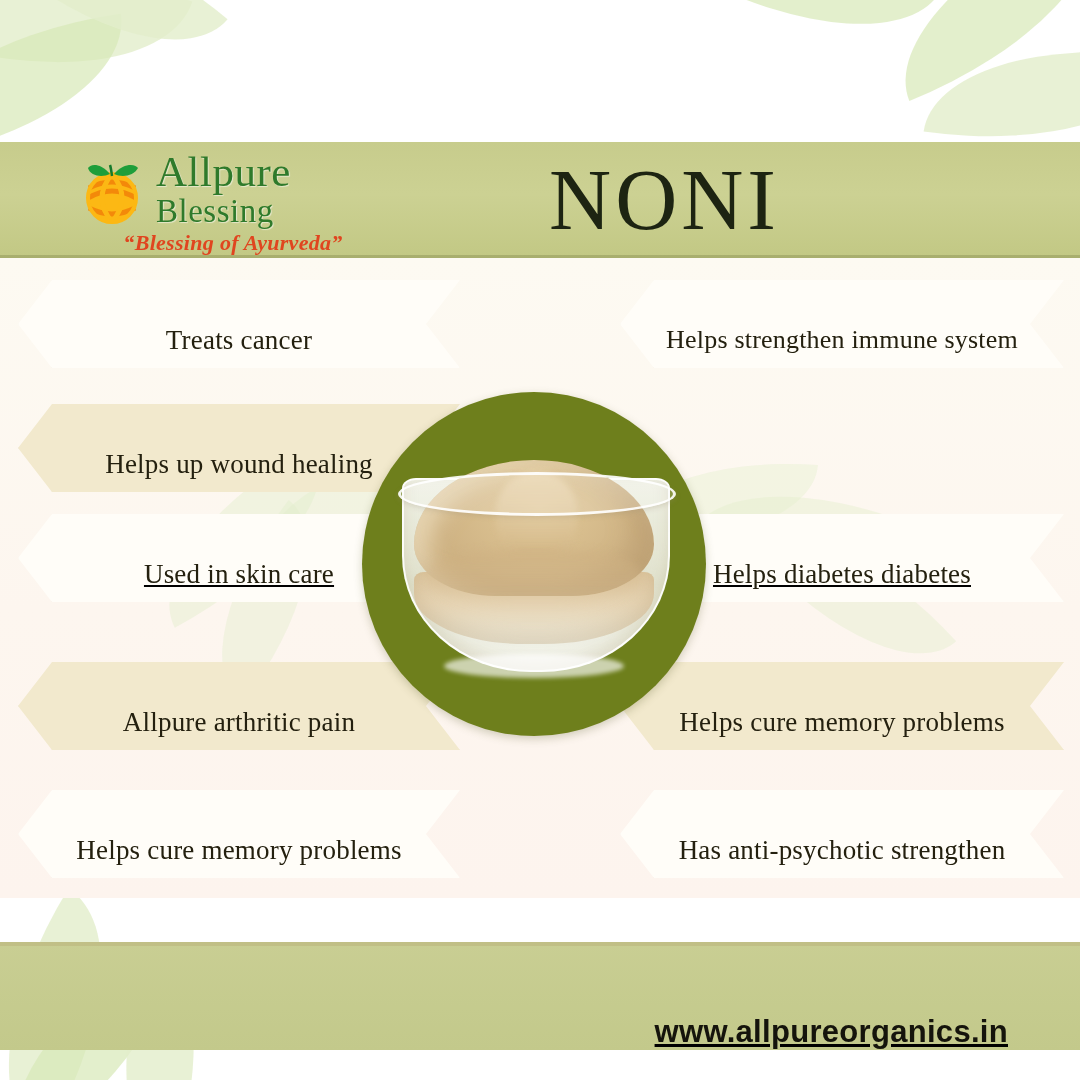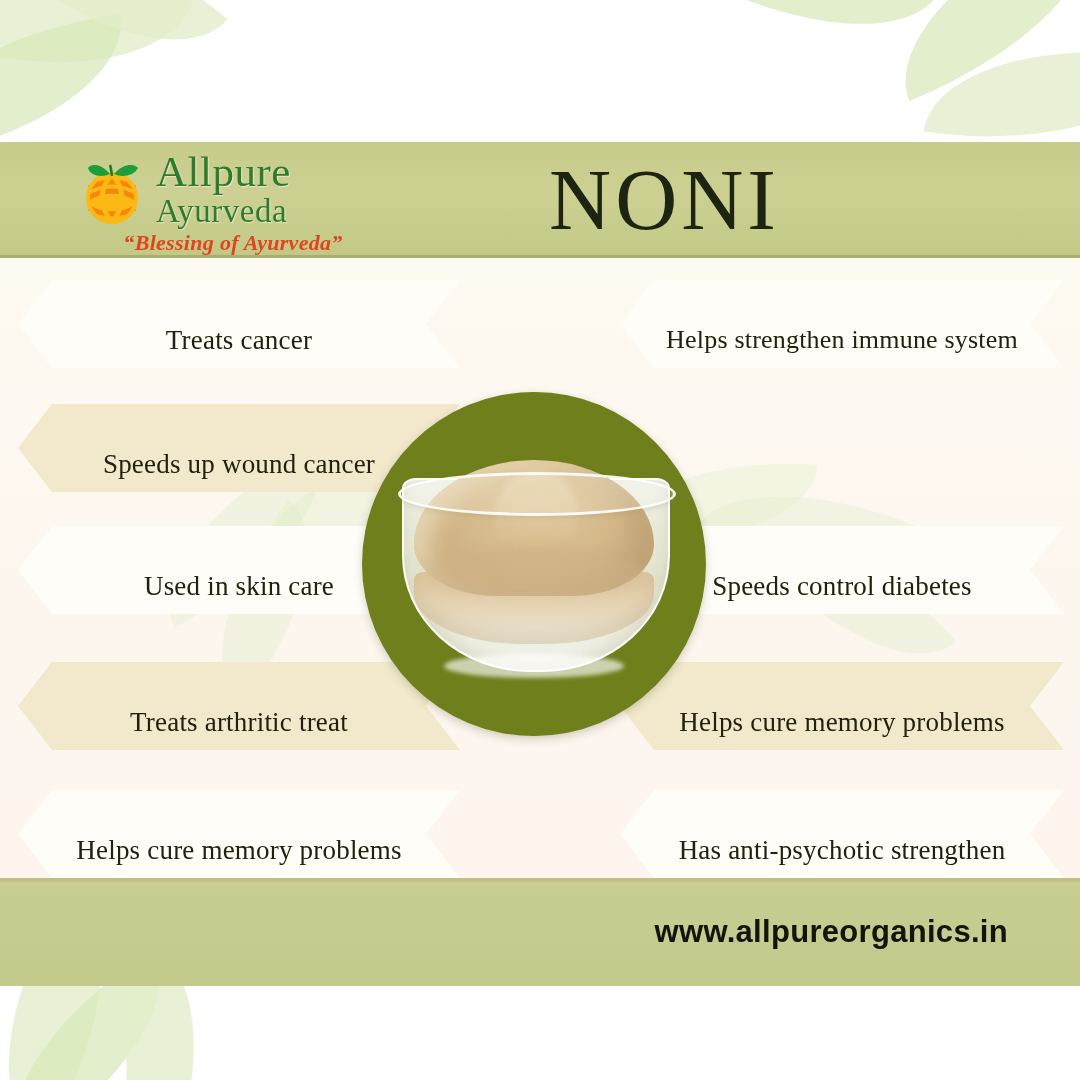--- a/index.html
+++ b/index.html
@@ -332,7 +332,7 @@
     </svg>
     <div id="logo-text">
       <span id="brand-line1">Allpure</span>
-      <span id="brand-line2">Ayurveda</span>
+      <span id="brand-line2">Blessing</span>
     </div>
     <div id="brand-tagline">“Blessing of Ayurveda”</div>
   </div>

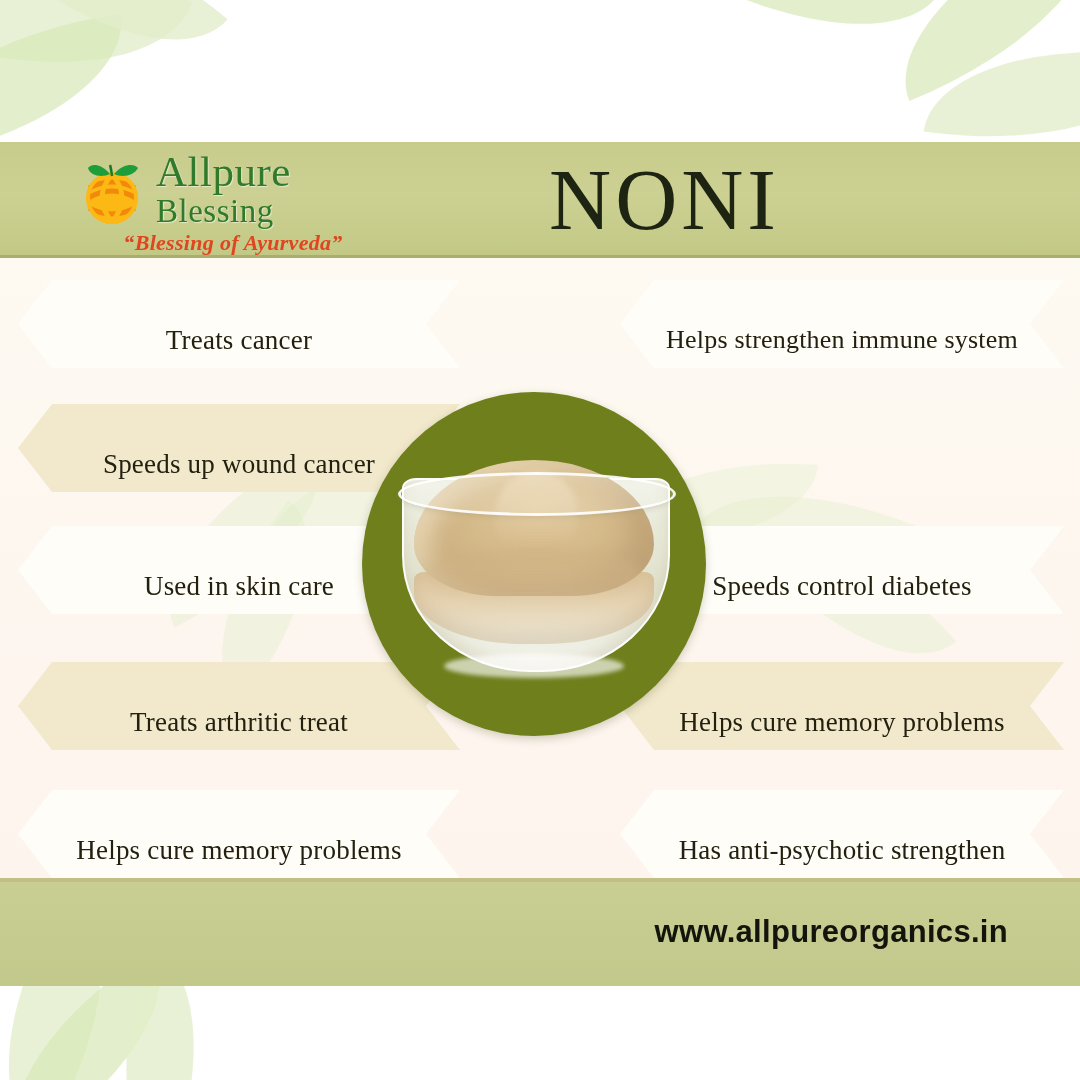--- a/index.html
+++ b/index.html
@@ -356,7 +356,7 @@
     <span class="hex-label">Treats cancer</span>
   </div>
   <div class="hex left tan row2">
-    <span class="hex-label">Speeds up wound cancer</span>
+    <span class="hex-label">Helps up wound healing</span>
   </div>
   <div class="hex left light row3">
     <span class="hex-label">Used in skin care</span>

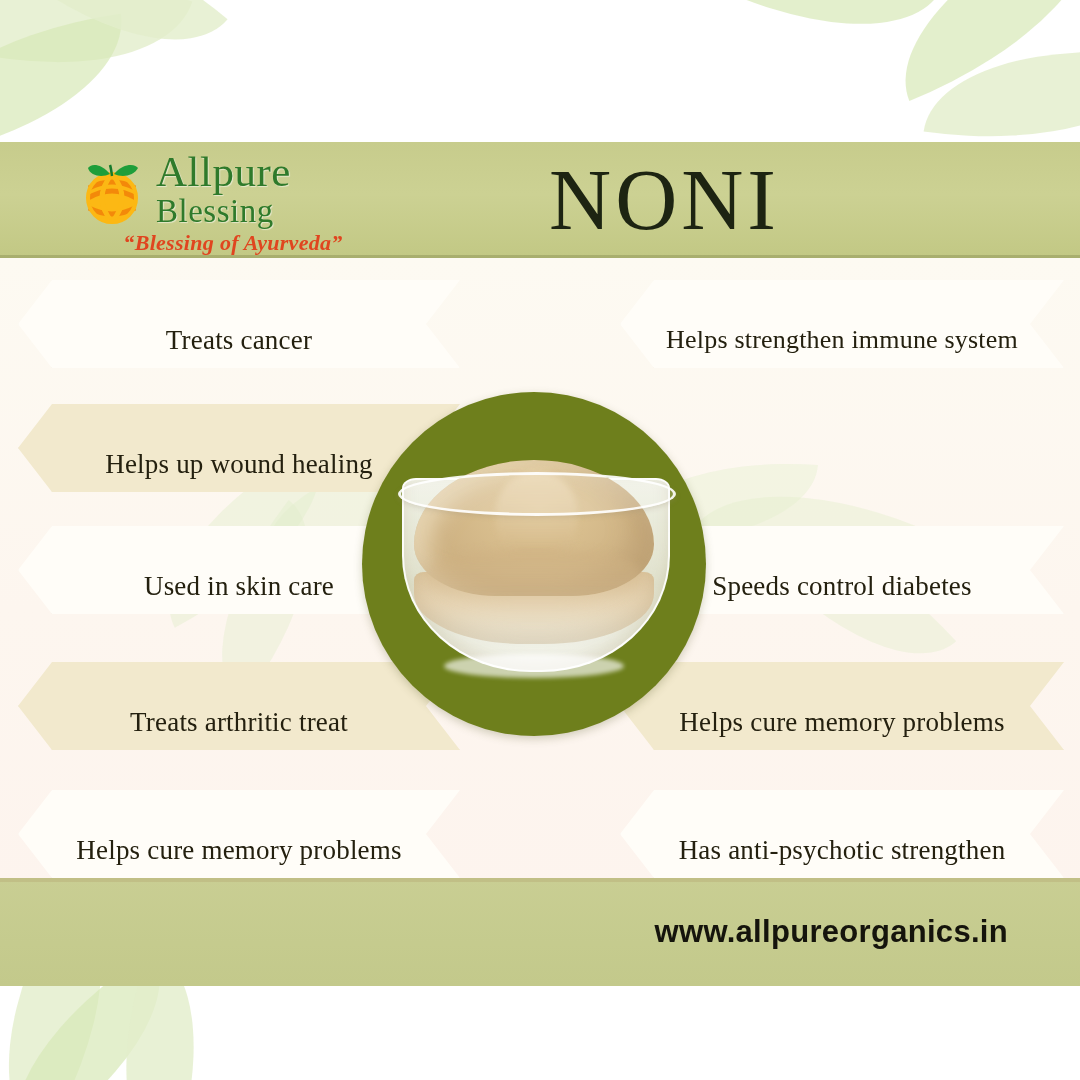--- a/index.html
+++ b/index.html
@@ -167,7 +167,7 @@
 
   .row1 { top: 280px; }
   .row2 { top: 404px; }
-  .row3 { top: 526px; }
+  .row3 { top: 514px; text-decoration: underline; }
   .row4 { top: 662px; }
   .row5 { top: 790px; }
 

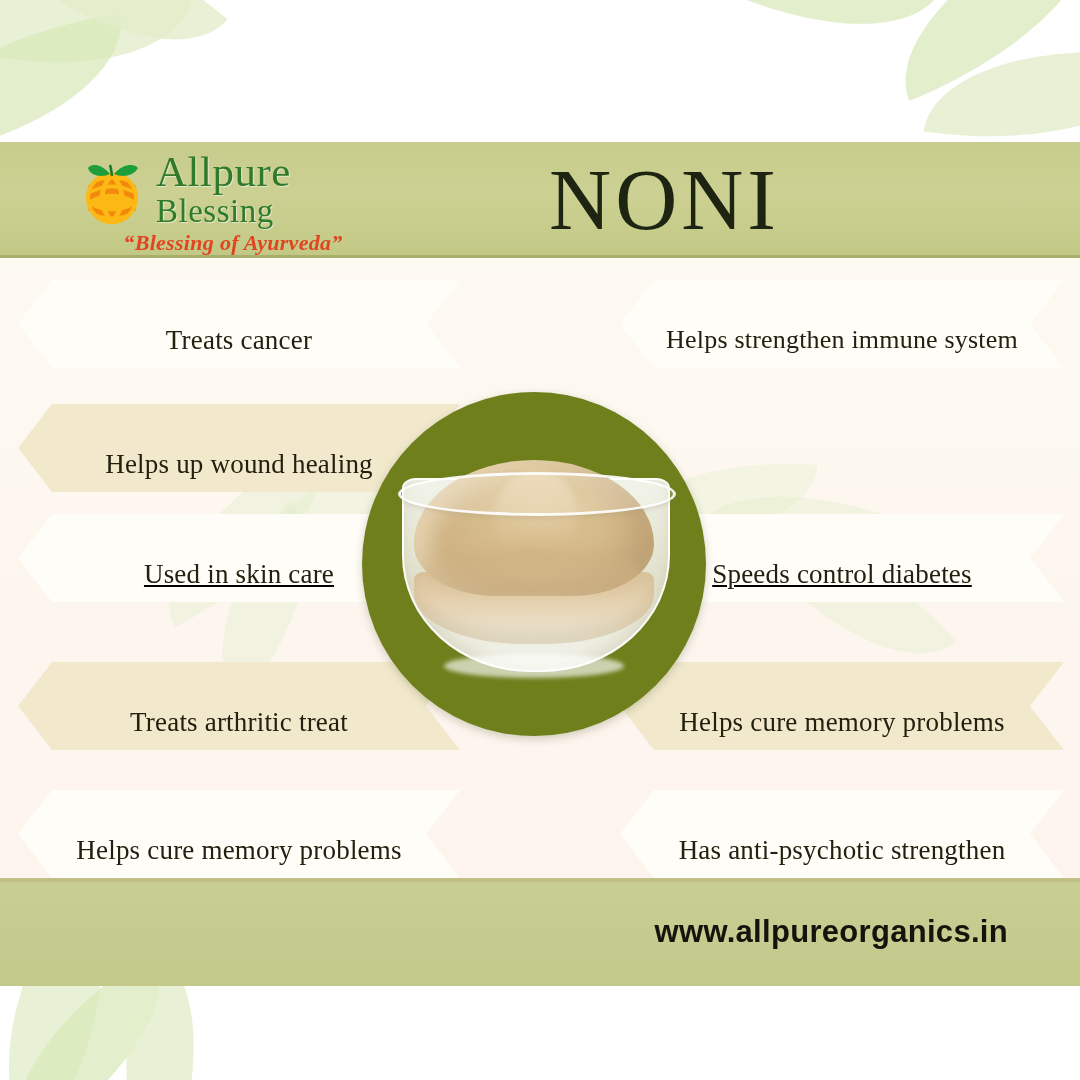--- a/index.html
+++ b/index.html
@@ -372,7 +372,7 @@
     <span class="hex-label">Helps strengthen immune system</span>
   </div>
   <div class="hex right light row3">
-    <span class="hex-label">Speeds control diabetes</span>
+    <span class="hex-label">Helps diabetes diabetes</span>
   </div>
   <div class="hex right tan row4">
     <span class="hex-label">Helps cure memory problems</span>

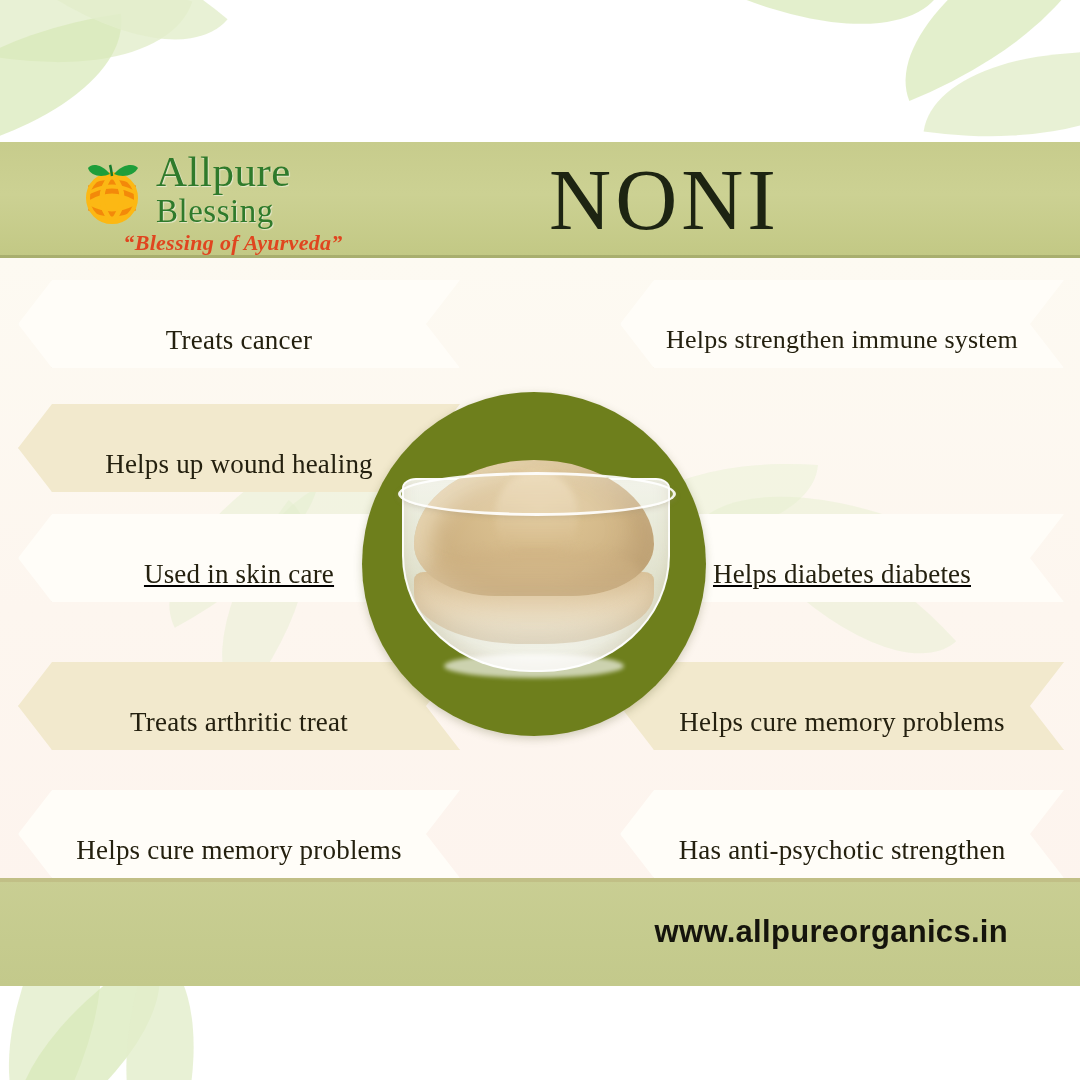--- a/index.html
+++ b/index.html
@@ -362,7 +362,7 @@
     <span class="hex-label">Used in skin care</span>
   </div>
   <div class="hex left tan row4">
-    <span class="hex-label">Treats arthritic treat</span>
+    <span class="hex-label">Allpure arthritic pain</span>
   </div>
   <div class="hex left light row5">
     <span class="hex-label">Helps cure memory problems</span>

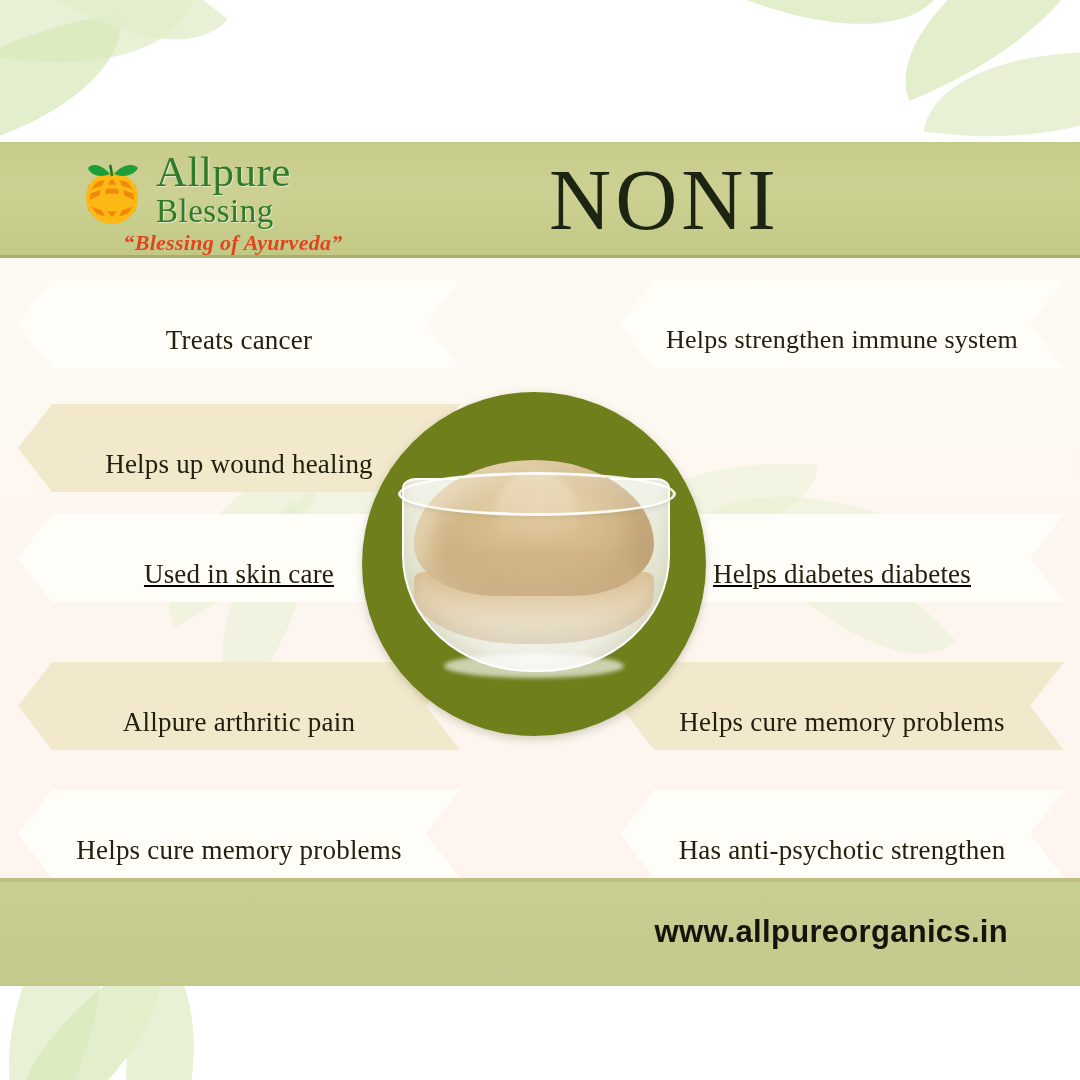--- a/index.html
+++ b/index.html
@@ -274,13 +274,14 @@
   #footer-band {
     position: absolute;
     left: 0;
-    top: 878px;
+    top: 942px;
     width: 1080px;
     height: 108px;
     background: linear-gradient(180deg,#c9ce93 0%, #c5cb8e 60%, #c3c98b 100%);
     display: flex;
-    align-items: center;
+    align-items: flex-end;
     justify-content: flex-end;
+    text-decoration: underline;
   }
   #footer-band::before{
     content:"";

